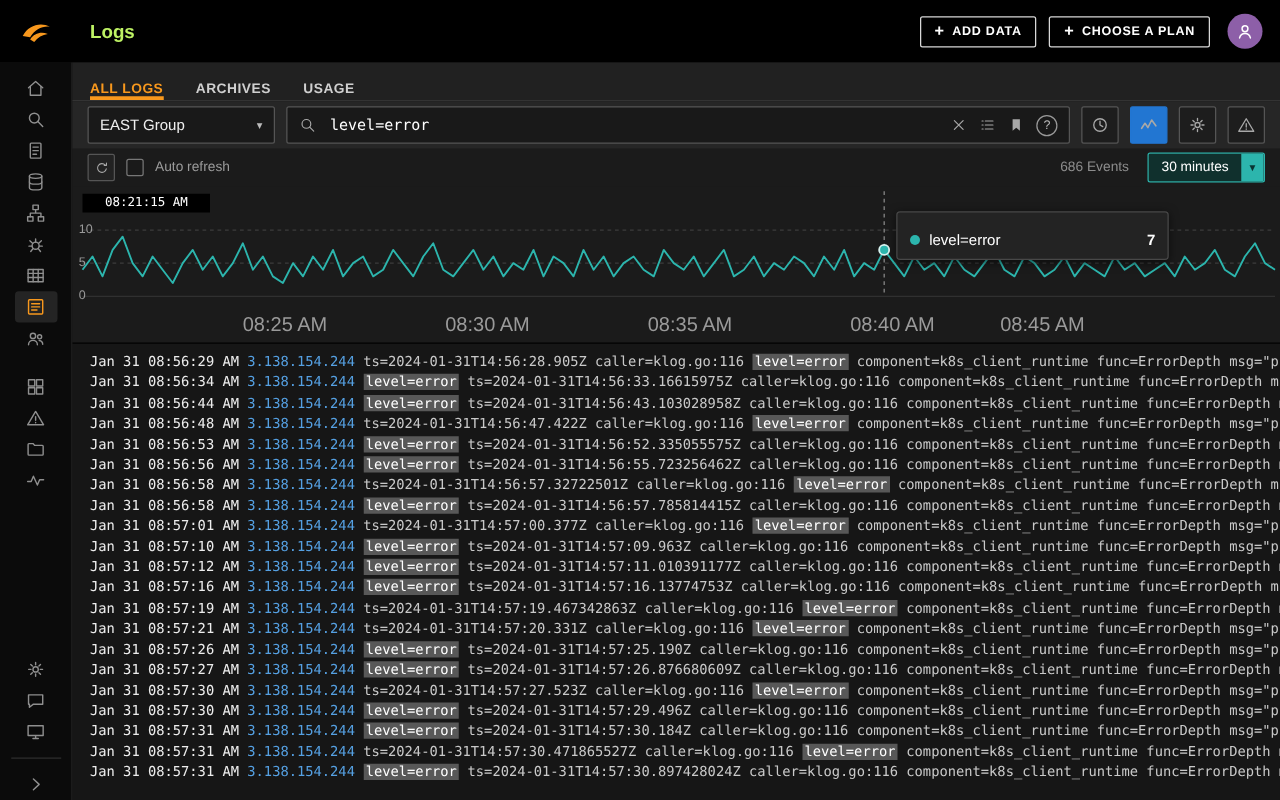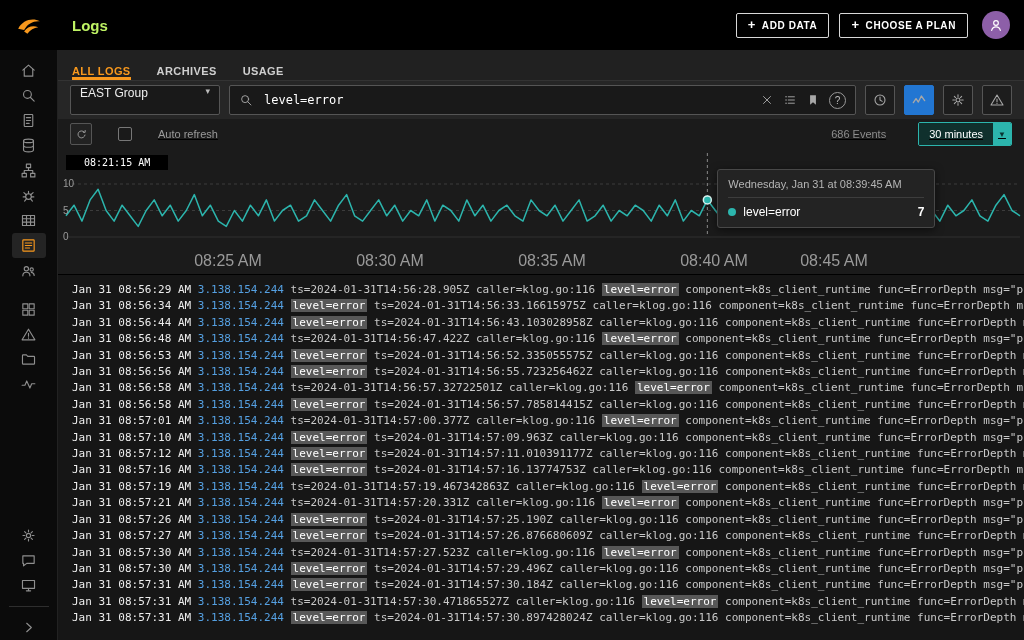--- a/index.html
+++ b/index.html
@@ -29,7 +29,7 @@
   .tab.active{color:#f8981d;border-bottom-color:#f8981d;}
   
   .filterbar{flex:0 0 38px;height:38px;background:#262626;display:flex;align-items:center;padding:0 12px;gap:9px;}
-  .group-select{width:150px;height:30px;box-sizing:border-box;background:#191919;border:1px solid #555;border-radius:2px;display:flex;align-items:flex-start;padding:0 9px;color:#eee;font-size:12px;cursor:pointer;flex:0 0 auto;}
+  .group-select{width:150px;height:30px;box-sizing:border-box;background:#191919;border:1px solid #555;border-radius:2px;display:flex;align-items:center;padding:0 9px;color:#eee;font-size:12px;cursor:pointer;flex:0 0 auto;}
   .group-select .car{margin-left:auto;color:#bbb;font-size:9px;}
   .searchbox{flex:1;height:30px;box-sizing:border-box;background:#191919;border:1px solid #555;border-radius:2px;display:flex;align-items:center;padding:0 9px;gap:9px;min-width:0;}
   .searchbox input{flex:1;background:transparent;border:0;outline:0;color:#fff;font:12px "DejaVu Sans Mono",monospace;min-width:0;}

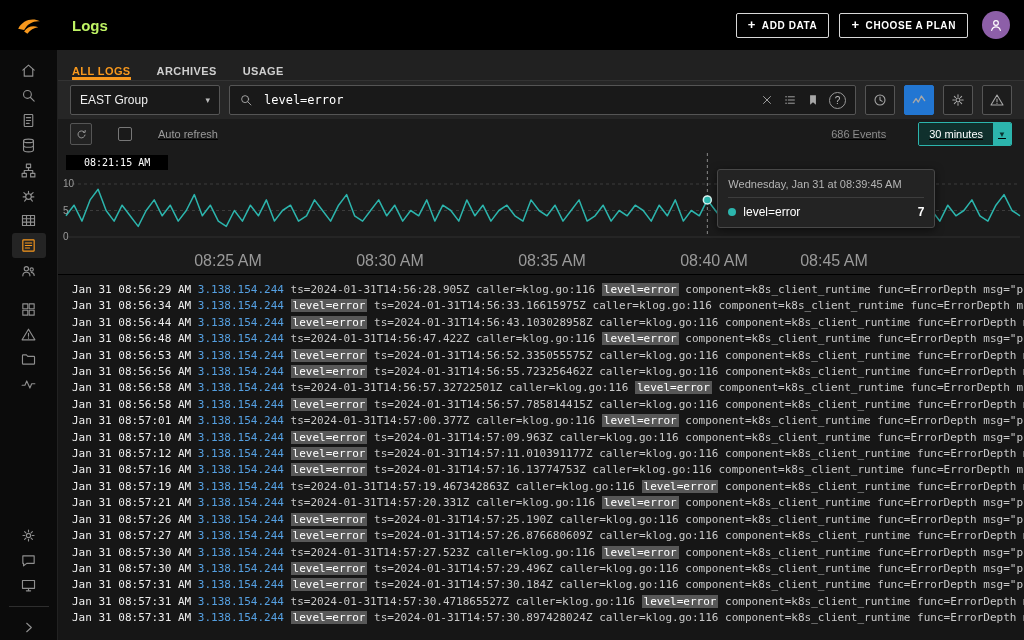--- a/index.html
+++ b/index.html
@@ -40,7 +40,7 @@
   .sq-btn svg{width:16px;height:16px;}
   .sq-btn.primary{background:#2276d2;border-color:#2276d2;color:#fff;}
   
-  .toolbar{flex:0 0 30px;height:30px;background:#1b1b1b;display:flex;align-items:center;padding:0 12px;gap:26px;text-decoration:underline;}
+  .toolbar{flex:0 0 30px;height:30px;background:#1b1b1b;display:flex;align-items:center;padding:0 12px;gap:9px;}
   .refresh-btn{width:22px;height:22px;box-sizing:border-box;border:1px solid #555;border-radius:2px;color:#bbb;display:flex;align-items:center;justify-content:center;cursor:pointer;background:#222;}
   .refresh-btn svg{width:13px;height:13px;}
   .cb{width:12px;height:12px;border:1px solid #777;border-radius:2px;background:#1a1a1a;cursor:pointer;}

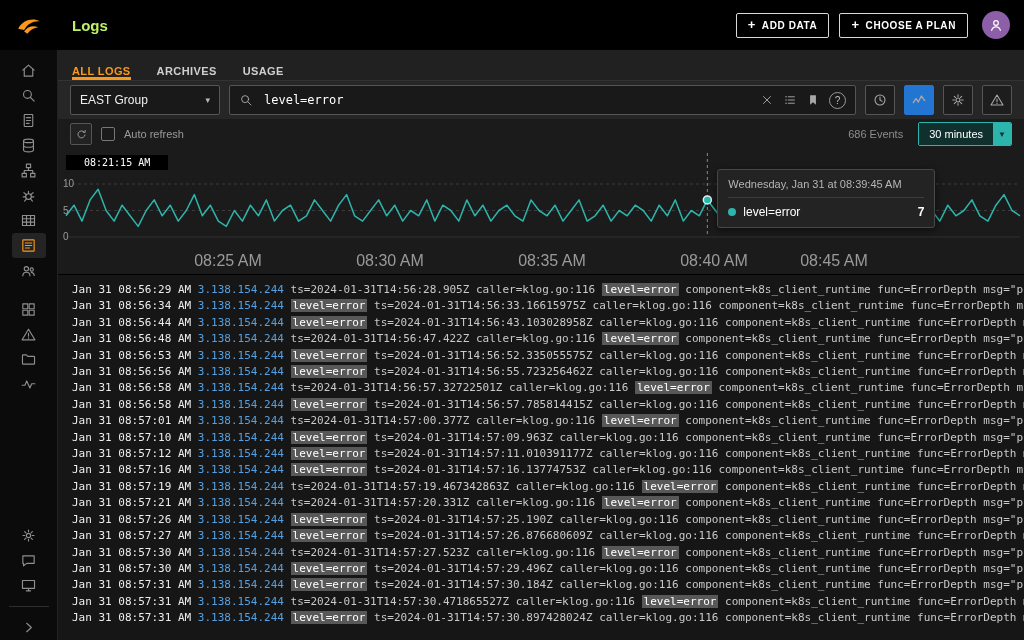--- a/index.html
+++ b/index.html
@@ -346,7 +346,6 @@
             <circle cx="649.344537815126" cy="50.9" r="4" fill="#2cb5ad" stroke="#d8f3f0" stroke-width="1.5"></circle>
           </svg>
         <div class="tooltip" style="left: 659.345px;">
-          <div class="tt-title">Wednesday, Jan 31 at 08:39:45 AM</div>
           <div class="tt-row">
             <span class="tt-dot"></span>
             <span class="tt-name">level=error</span>

